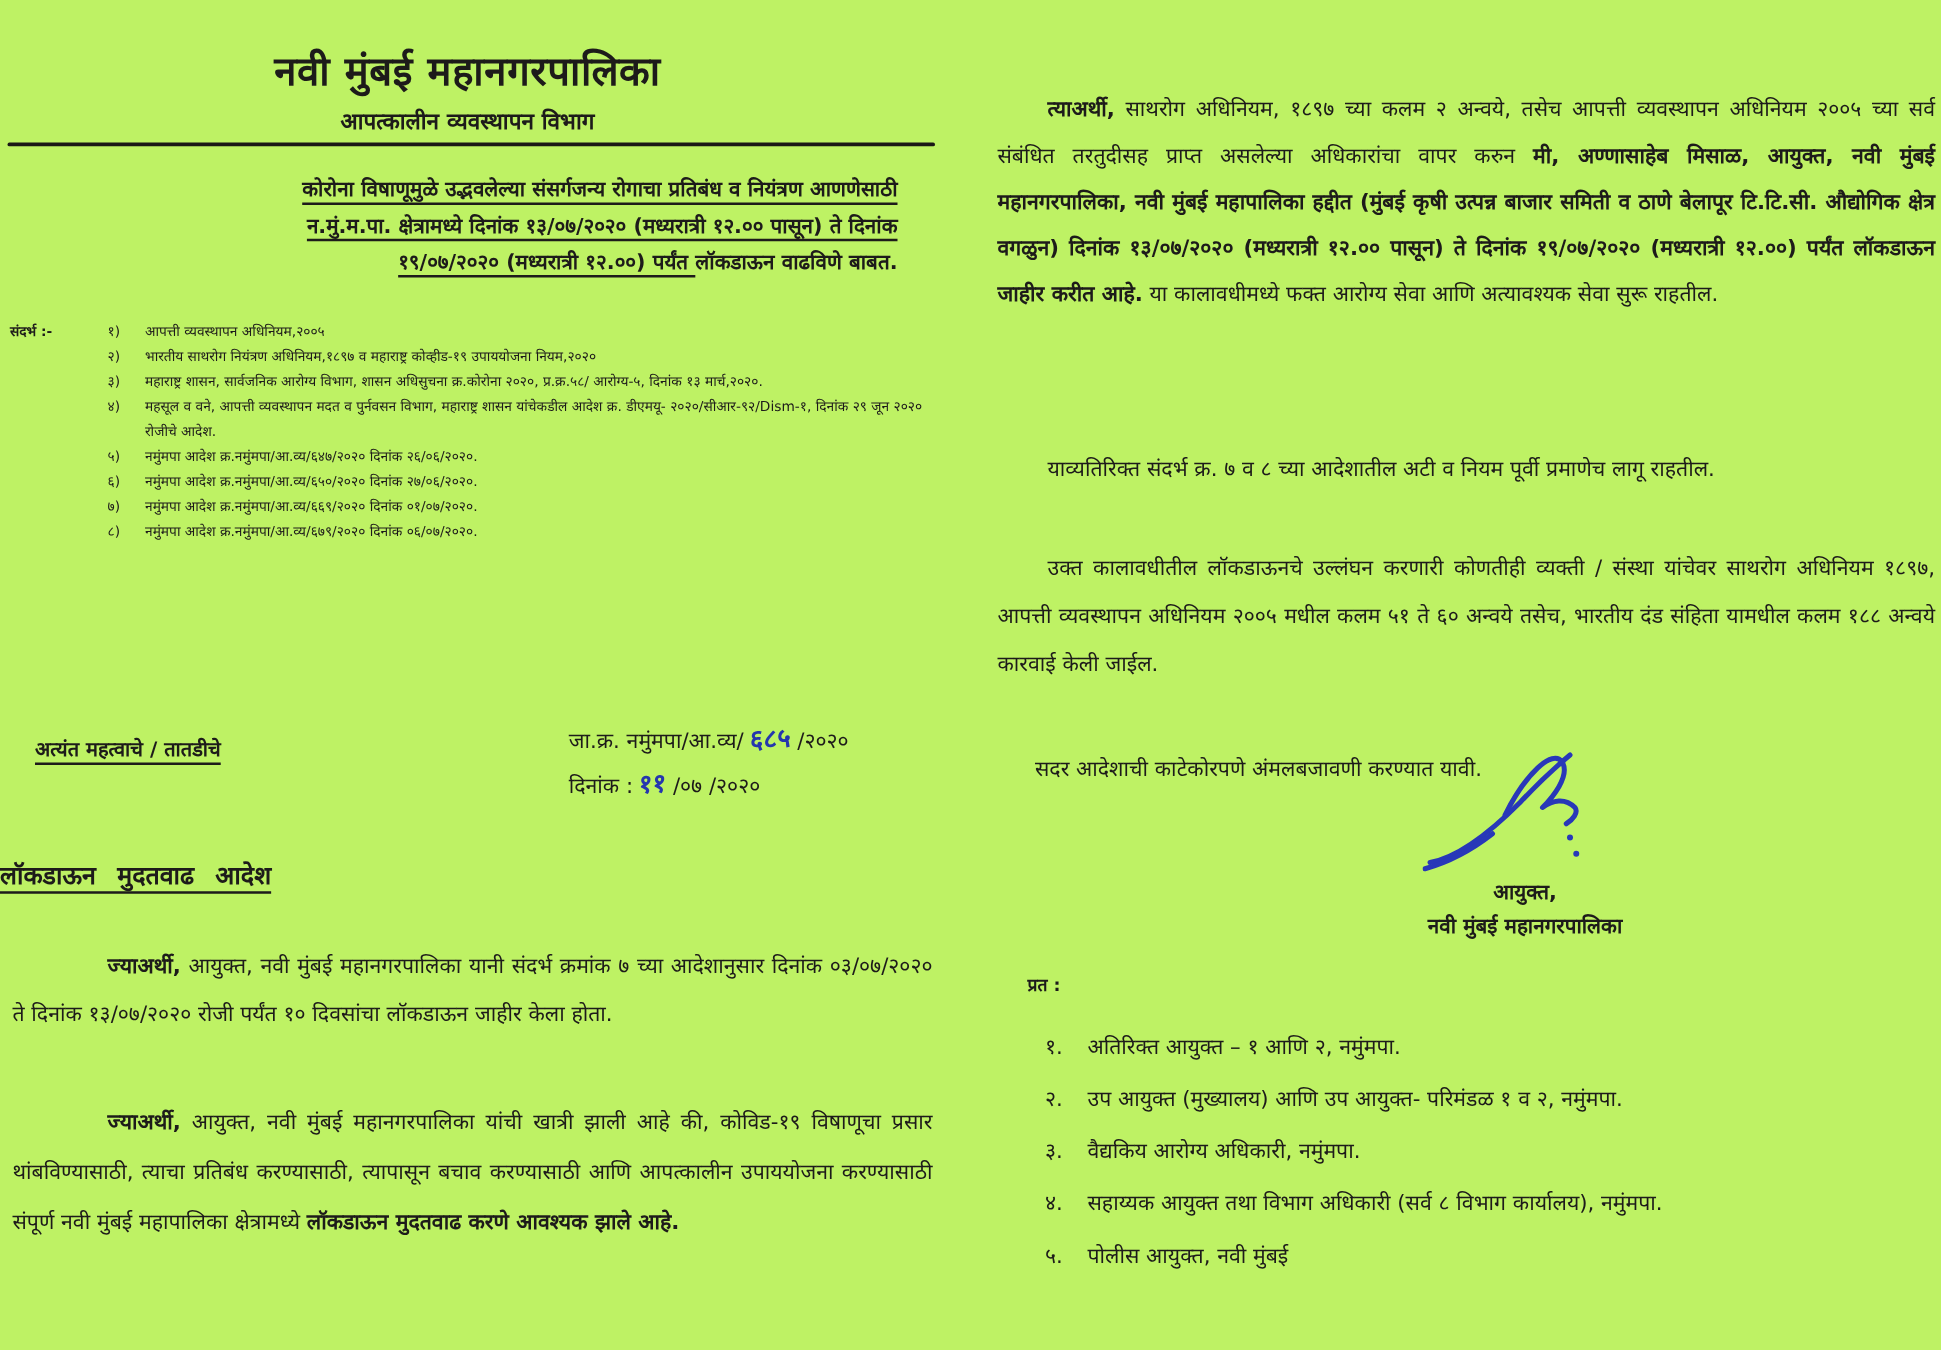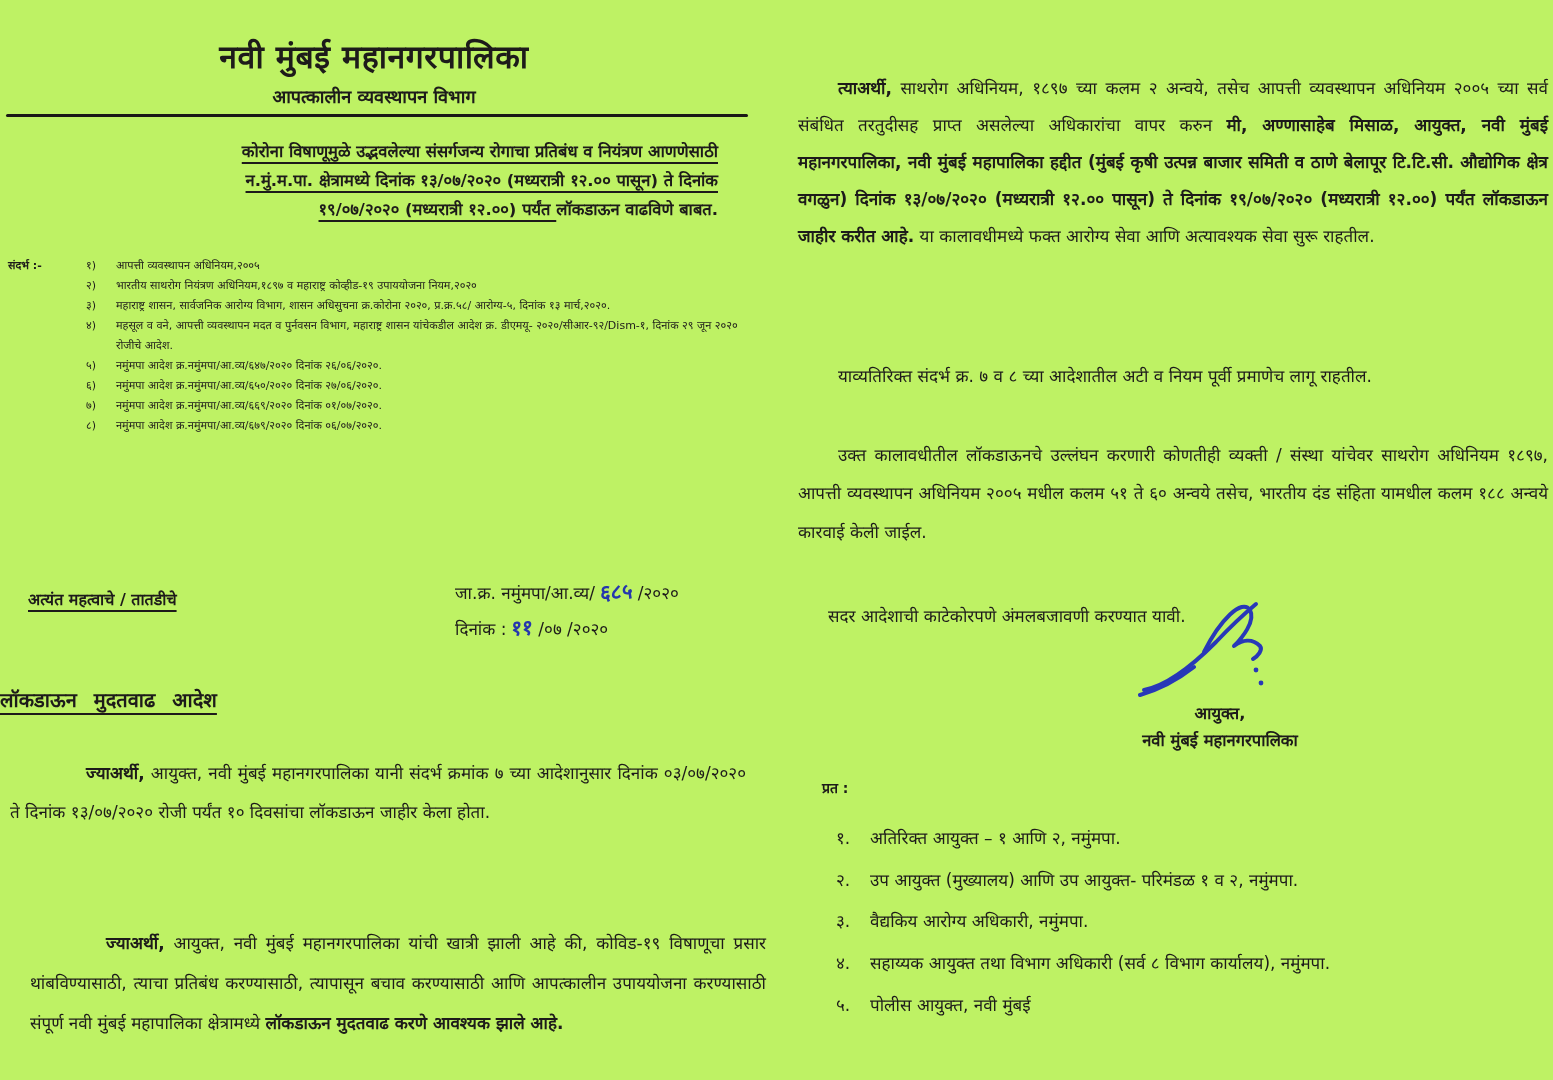--- a/index.html
+++ b/index.html
@@ -58,7 +58,7 @@
   }
   .lpara{left:10px;width:736px;font-size:17px;text-align:justify;line-height:2.3;}
   .lpara1{top:754px;text-indent:76px;}
-  .lpara2{top:924px;text-indent:76px;line-height:2.35;margin-left:20px;}
+  .lpara2{top:879px;text-indent:76px;line-height:2.35;}
   .b{font-weight:700;}
   
   .rpara{left:798px;width:750px;font-size:17px;text-align:justify;line-height:2.18;}

